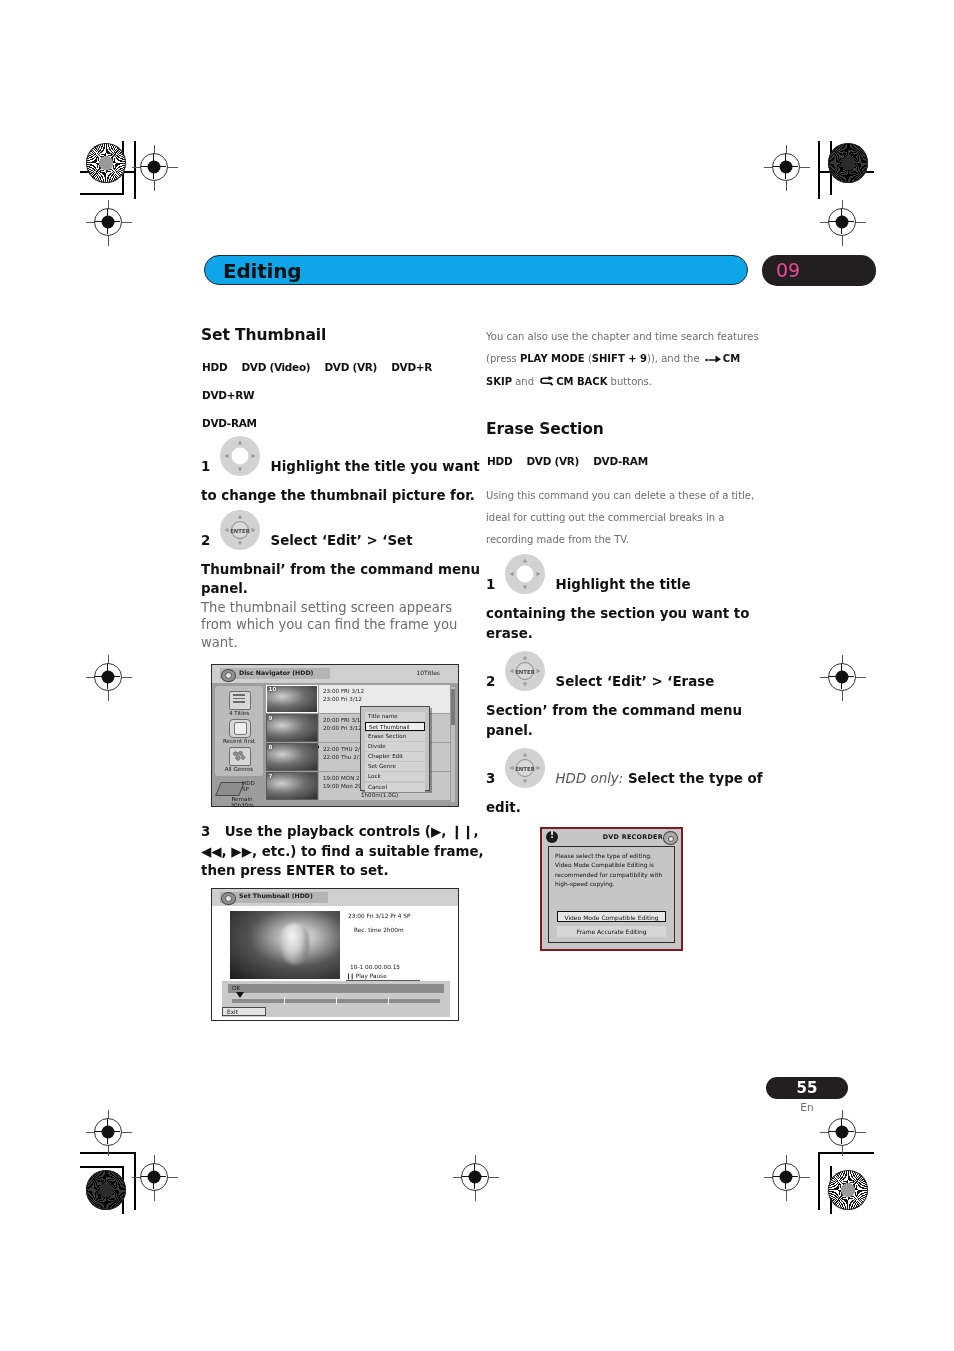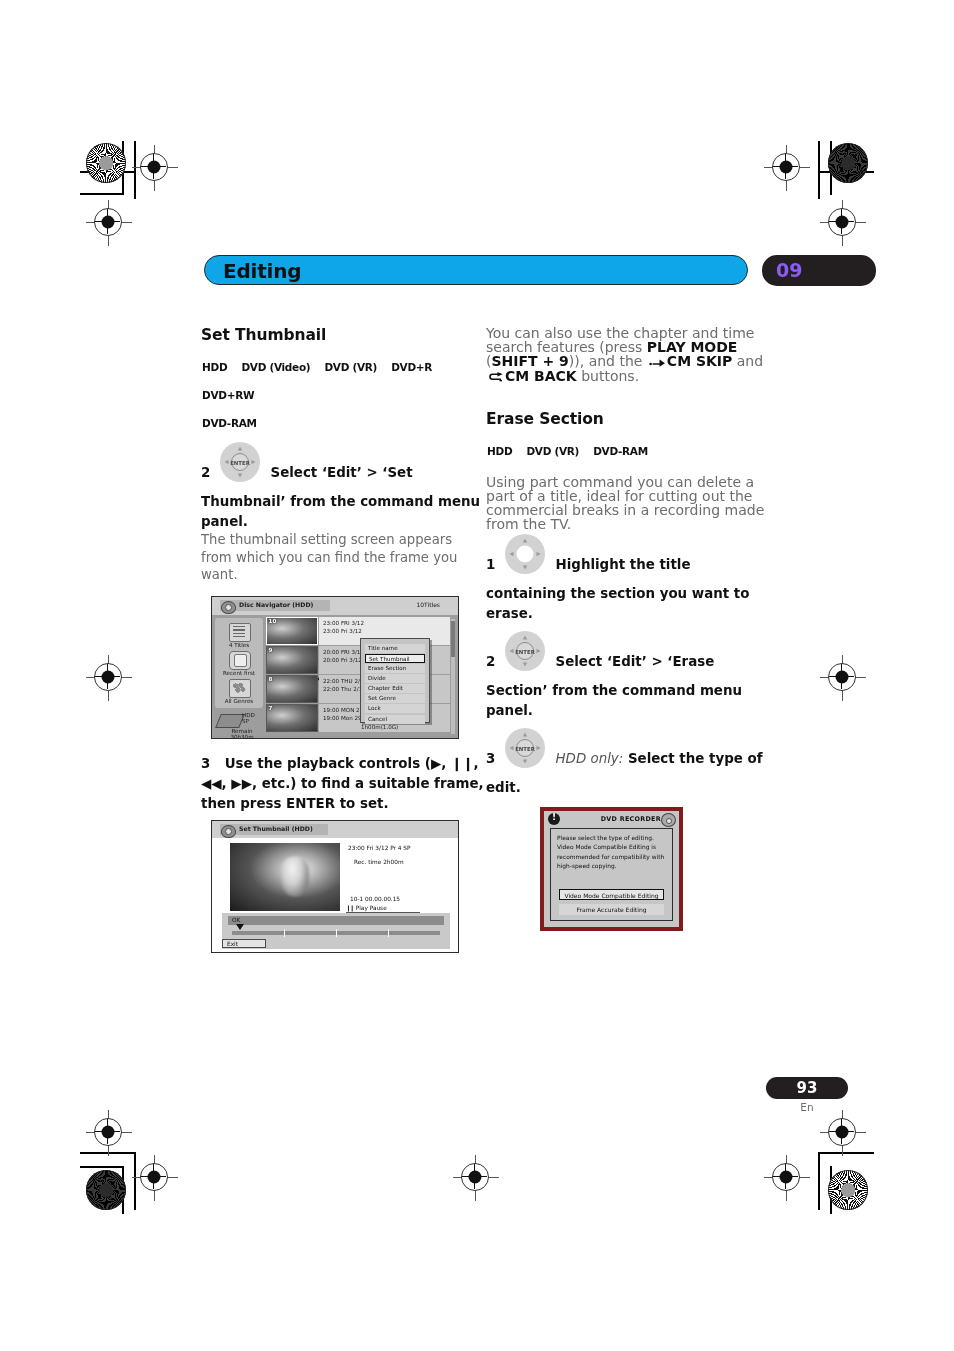--- a/index.html
+++ b/index.html
@@ -83,7 +83,7 @@
   }
   .chapter-num {
     position: absolute; left: 14px; top: 4px;
-    color: #8b5cf6; font-weight: bold; font-size: 19px;
+    color: #ec4899; font-weight: normal; font-size: 19px;
     font-family: "DejaVu Sans", sans-serif;
   }
 

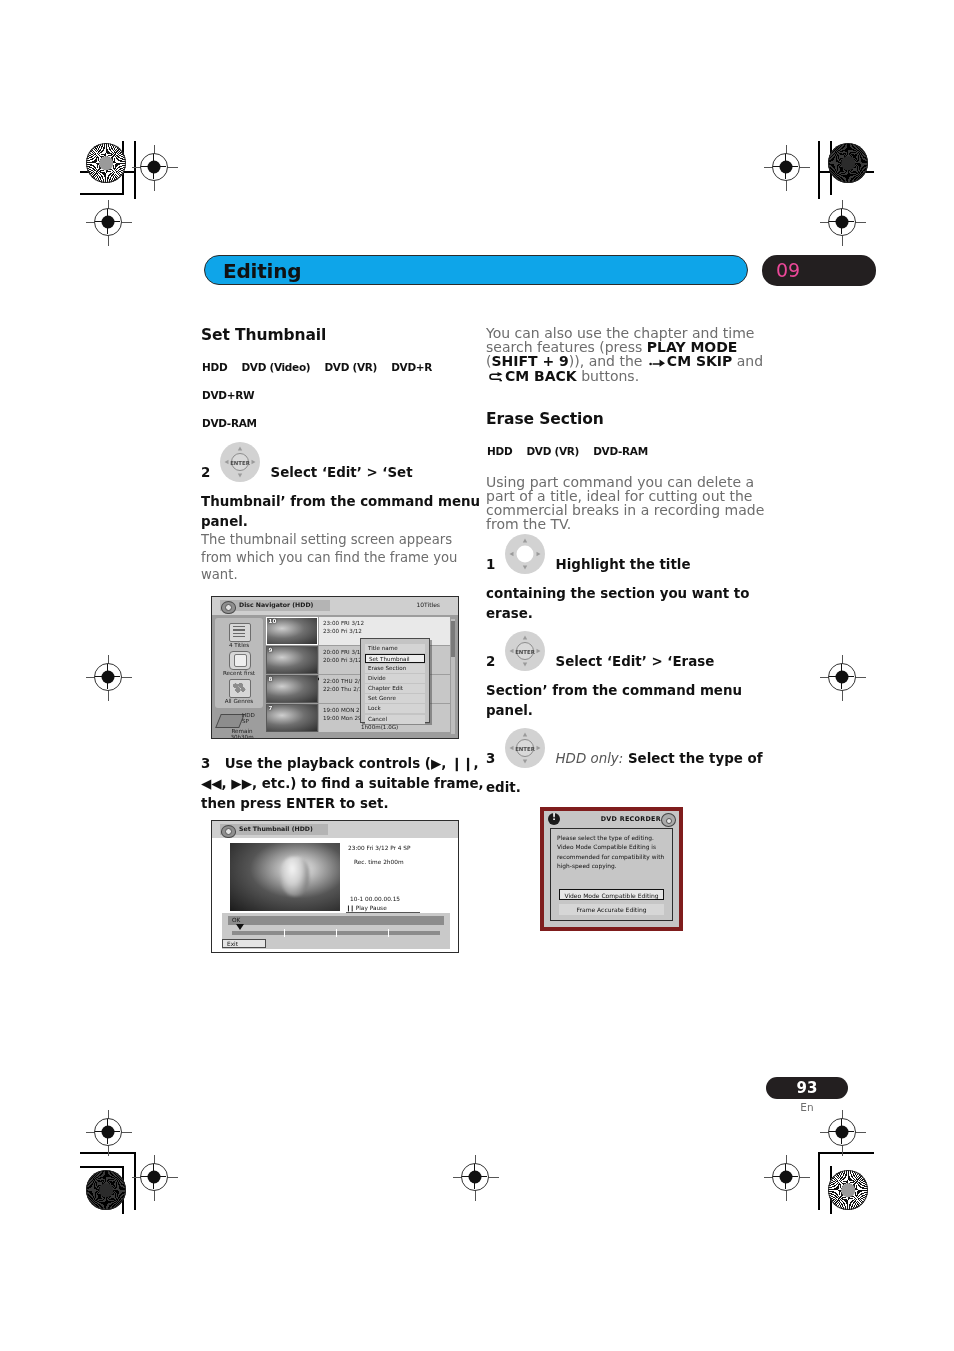--- a/index.html
+++ b/index.html
@@ -121,7 +121,7 @@
 
   p.body {
     margin: 0 0 13px 0;
-    font-size: 14px; line-height: 14px;
+    font-size: 10px; line-height: 22px;
     color: #6d6d6d;
     font-family: "DejaVu Sans", sans-serif;
   }

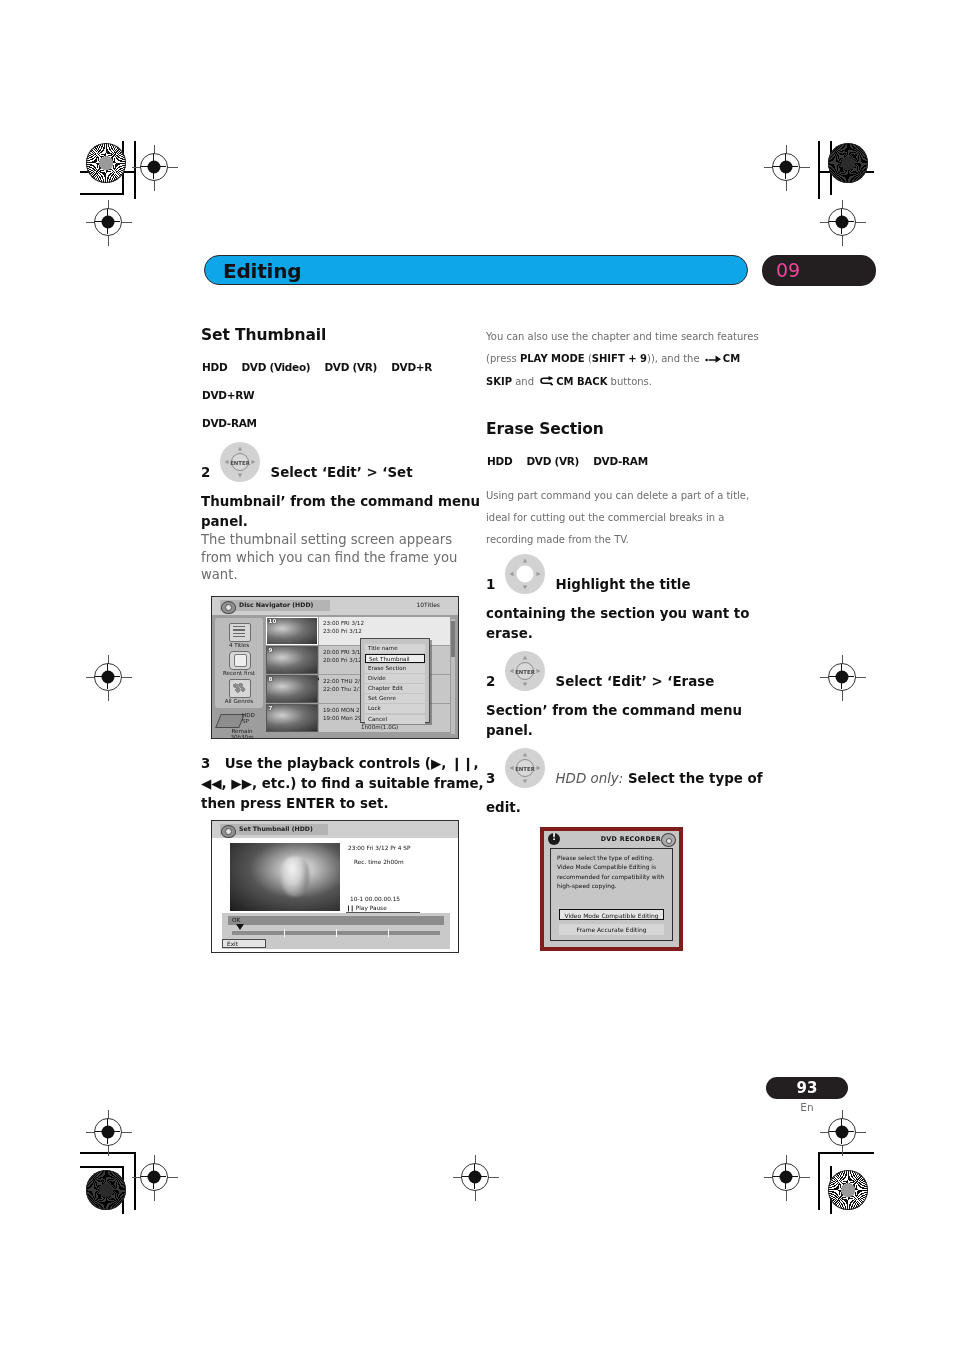--- a/index.html
+++ b/index.html
@@ -600,6 +600,20 @@
     </div>
 
 
+    <div class="step">
+      <span class="num">1</span>
+      <span class="step-pad">
+        <svg class="pad-svg" width="46" height="42" viewBox="0 0 46 42">
+          <circle cx="23" cy="21" r="20" fill="#d2d2d2"></circle>
+          <circle cx="23" cy="21" r="8.5" fill="#ffffff"></circle>
+          <polygon points="23,5.5 25.2,9.5 20.8,9.5" fill="#9a9a9a"></polygon>
+          <polygon points="23,36.5 25.2,32.5 20.8,32.5" fill="#9a9a9a"></polygon>
+          <polygon points="7.5,21 11.5,18.8 11.5,23.2" fill="#9a9a9a"></polygon>
+          <polygon points="38.5,21 34.5,18.8 34.5,23.2" fill="#9a9a9a"></polygon>
+        </svg>
+      </span>
+      <span class="txt">Highlight the title you want to change the thumbnail picture for.</span>
+    </div>
 
     <div class="step" style="margin-top:16px;">
       <span class="num">2</span>

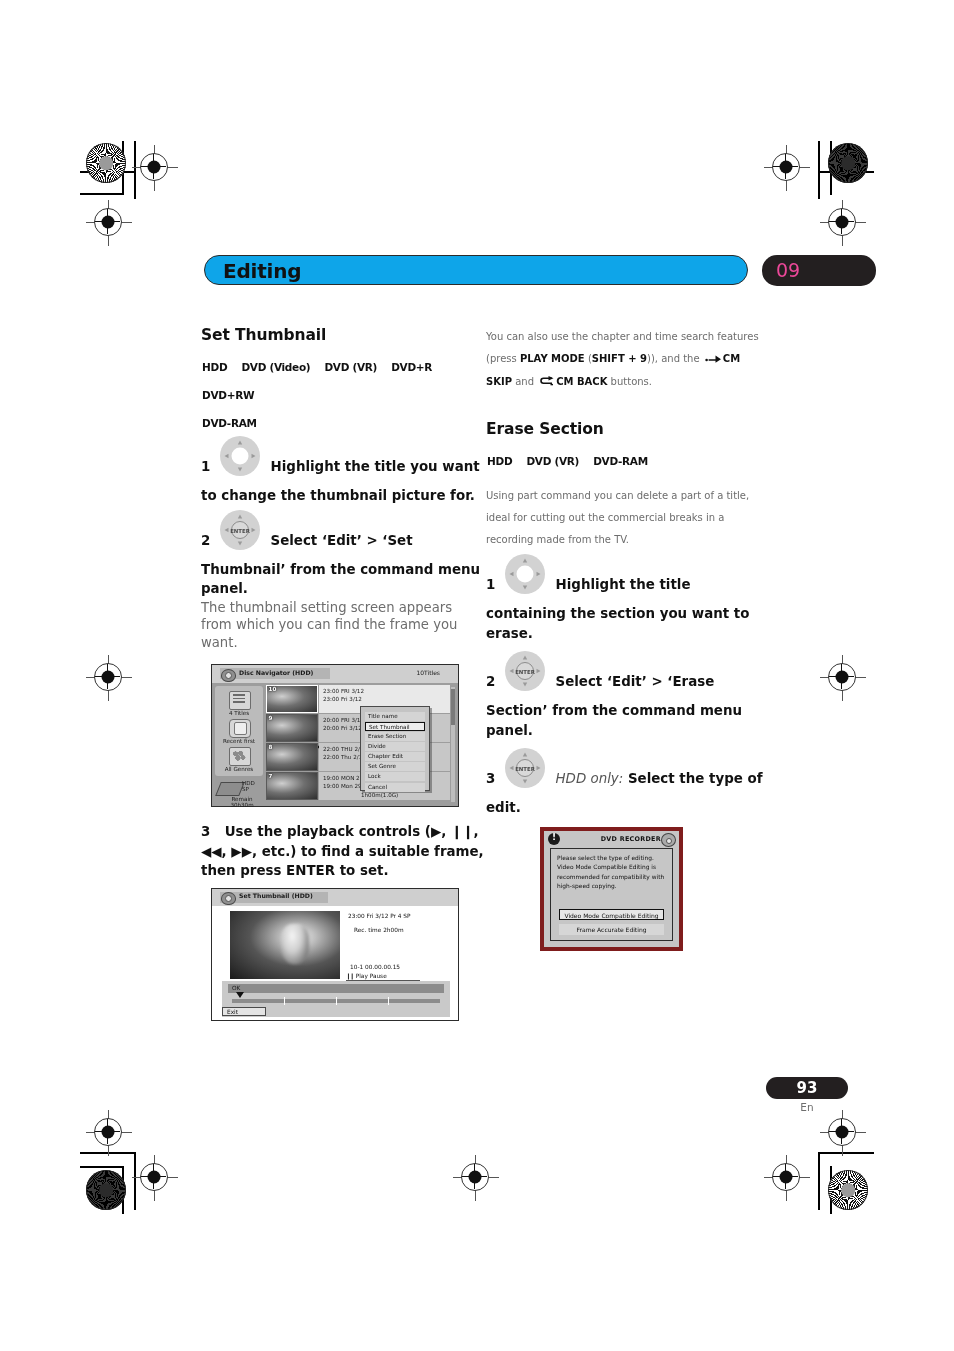--- a/index.html
+++ b/index.html
@@ -780,7 +780,7 @@
       <span class="badge wide">DVD-RAM</span>
     </div>
 
-    <p class="body">Using part command you can delete a part of a title, ideal for cutting out the commercial breaks in a recording made from the TV.</p>
+    <p class="body">Using this command you can delete a these of a title, ideal for cutting out the commercial breaks in a recording made from the TV.</p>
 
     <div class="step" style="margin-top:14px;">
       <span class="num">1</span>

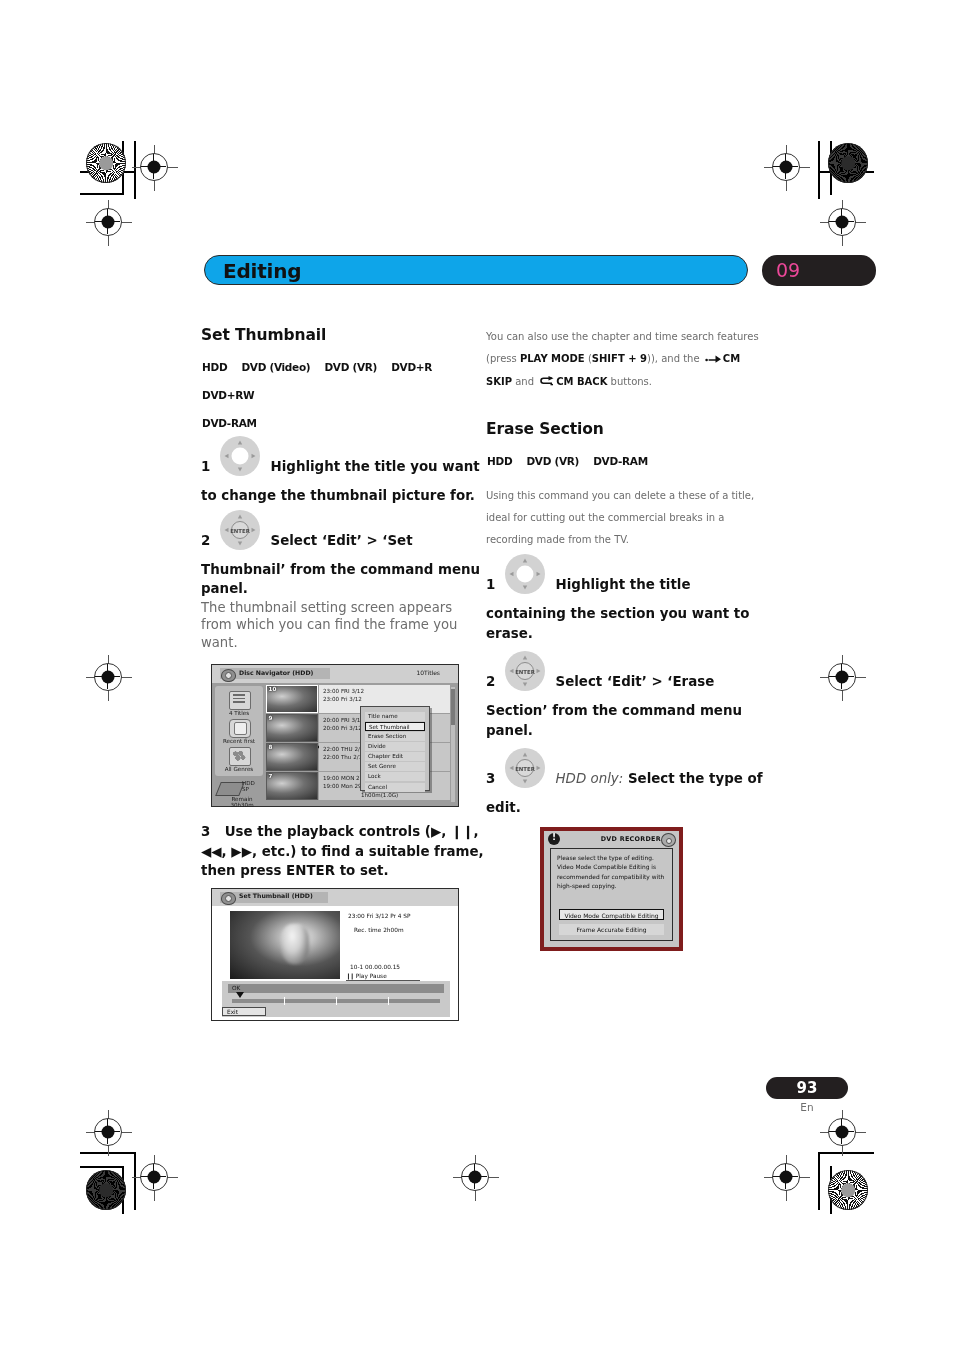--- a/index.html
+++ b/index.html
@@ -388,7 +388,7 @@
   .shot-dlg {
     width: 143px; height: 124px; margin: 10px 0 12px 54px;
     background: #c6c6c6;
-    border: 4px solid #7f1d1d;
+    border: 2px solid #7f1d1d;
   }
   .dlg-head { position: absolute; left: 0; top: 0; right: 0; height: 16px; }
   .dlg-warn {

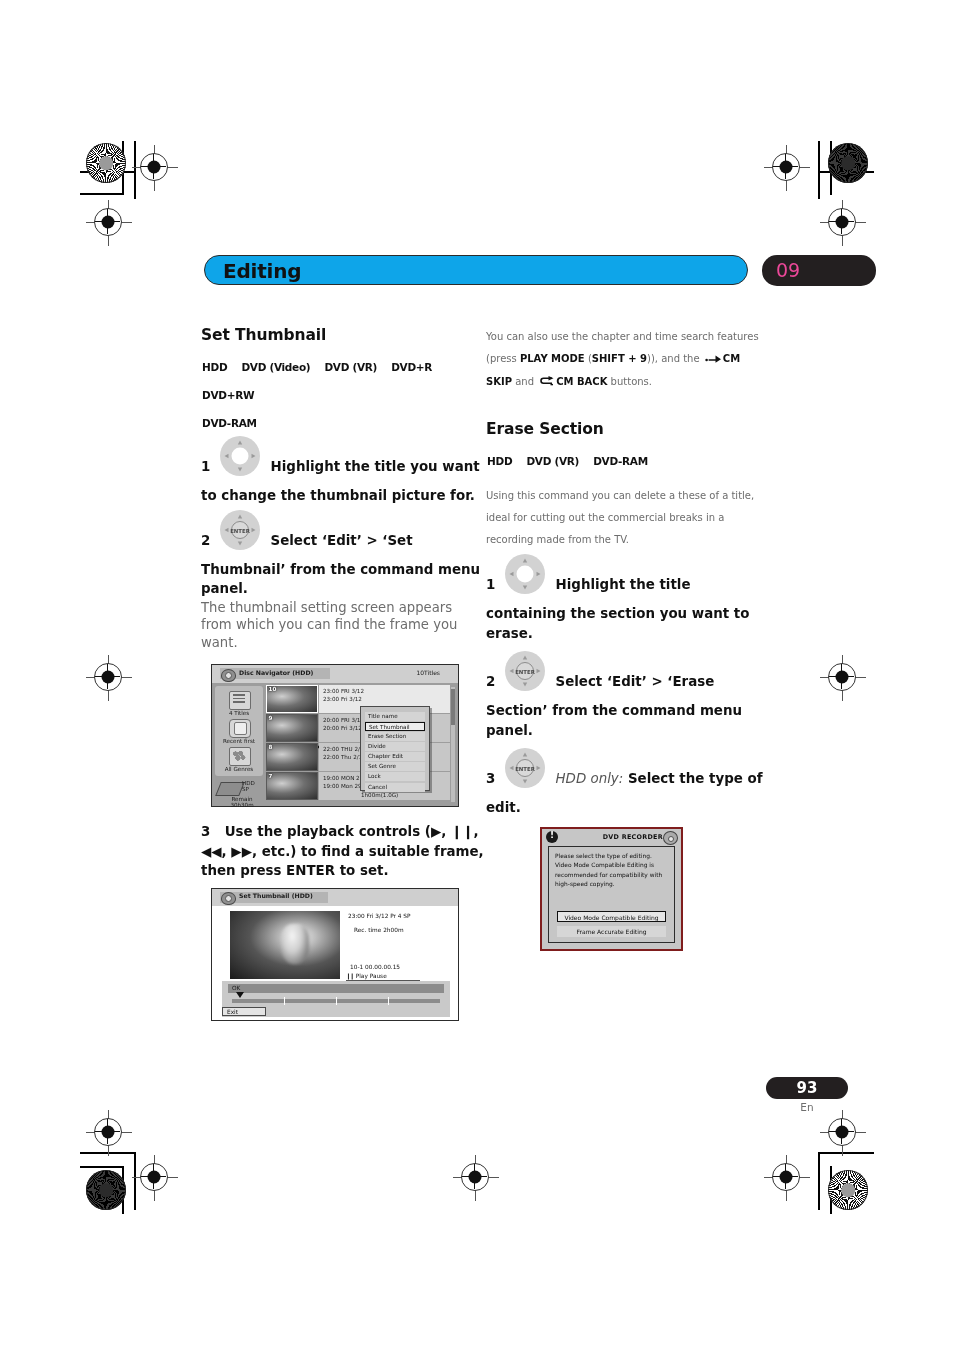--- a/index.html
+++ b/index.html
@@ -846,7 +846,7 @@
   </div>
 
   <div class="foot-pill">
-    <div class="foot-num">93</div>
+    <div class="foot-num">55</div>
   </div>
   <div class="foot-en">En</div>
 

